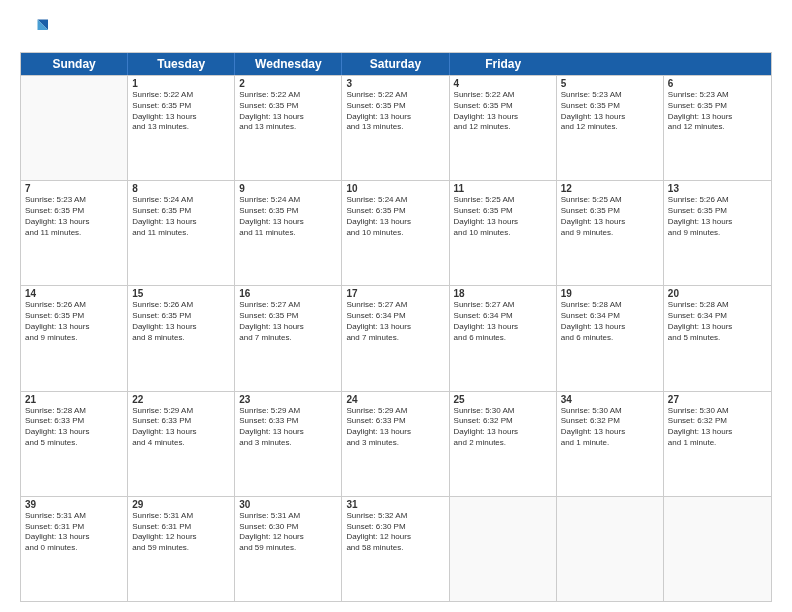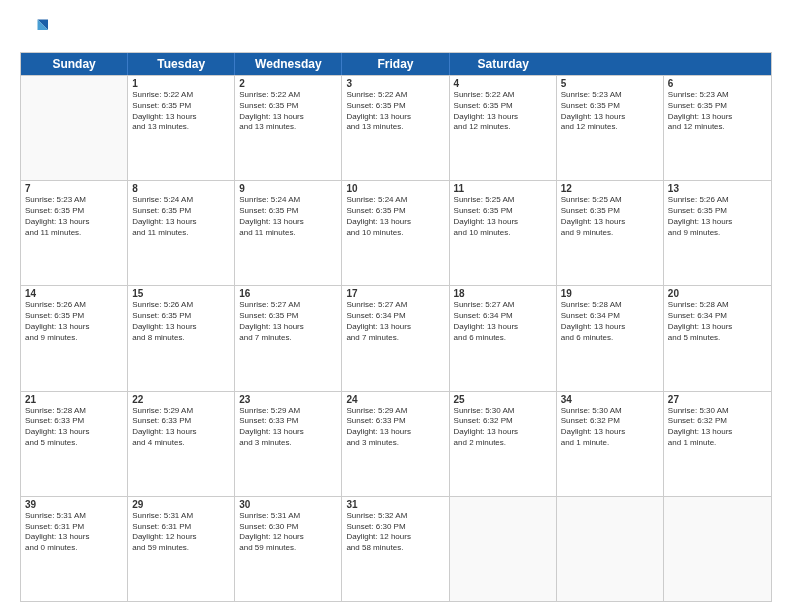--- a/index.html
+++ b/index.html
@@ -135,8 +135,8 @@
         <div class="cal-header-cell">Sunday</div>
         <div class="cal-header-cell">Tuesday</div>
         <div class="cal-header-cell">Wednesday</div>
+        <div class="cal-header-cell">Saturday</div>
         <div class="cal-header-cell">Friday</div>
-        <div class="cal-header-cell">Saturday</div>
       </div>
     <div class="cal-body" id="cal-body">
         <div class="cal-row">

